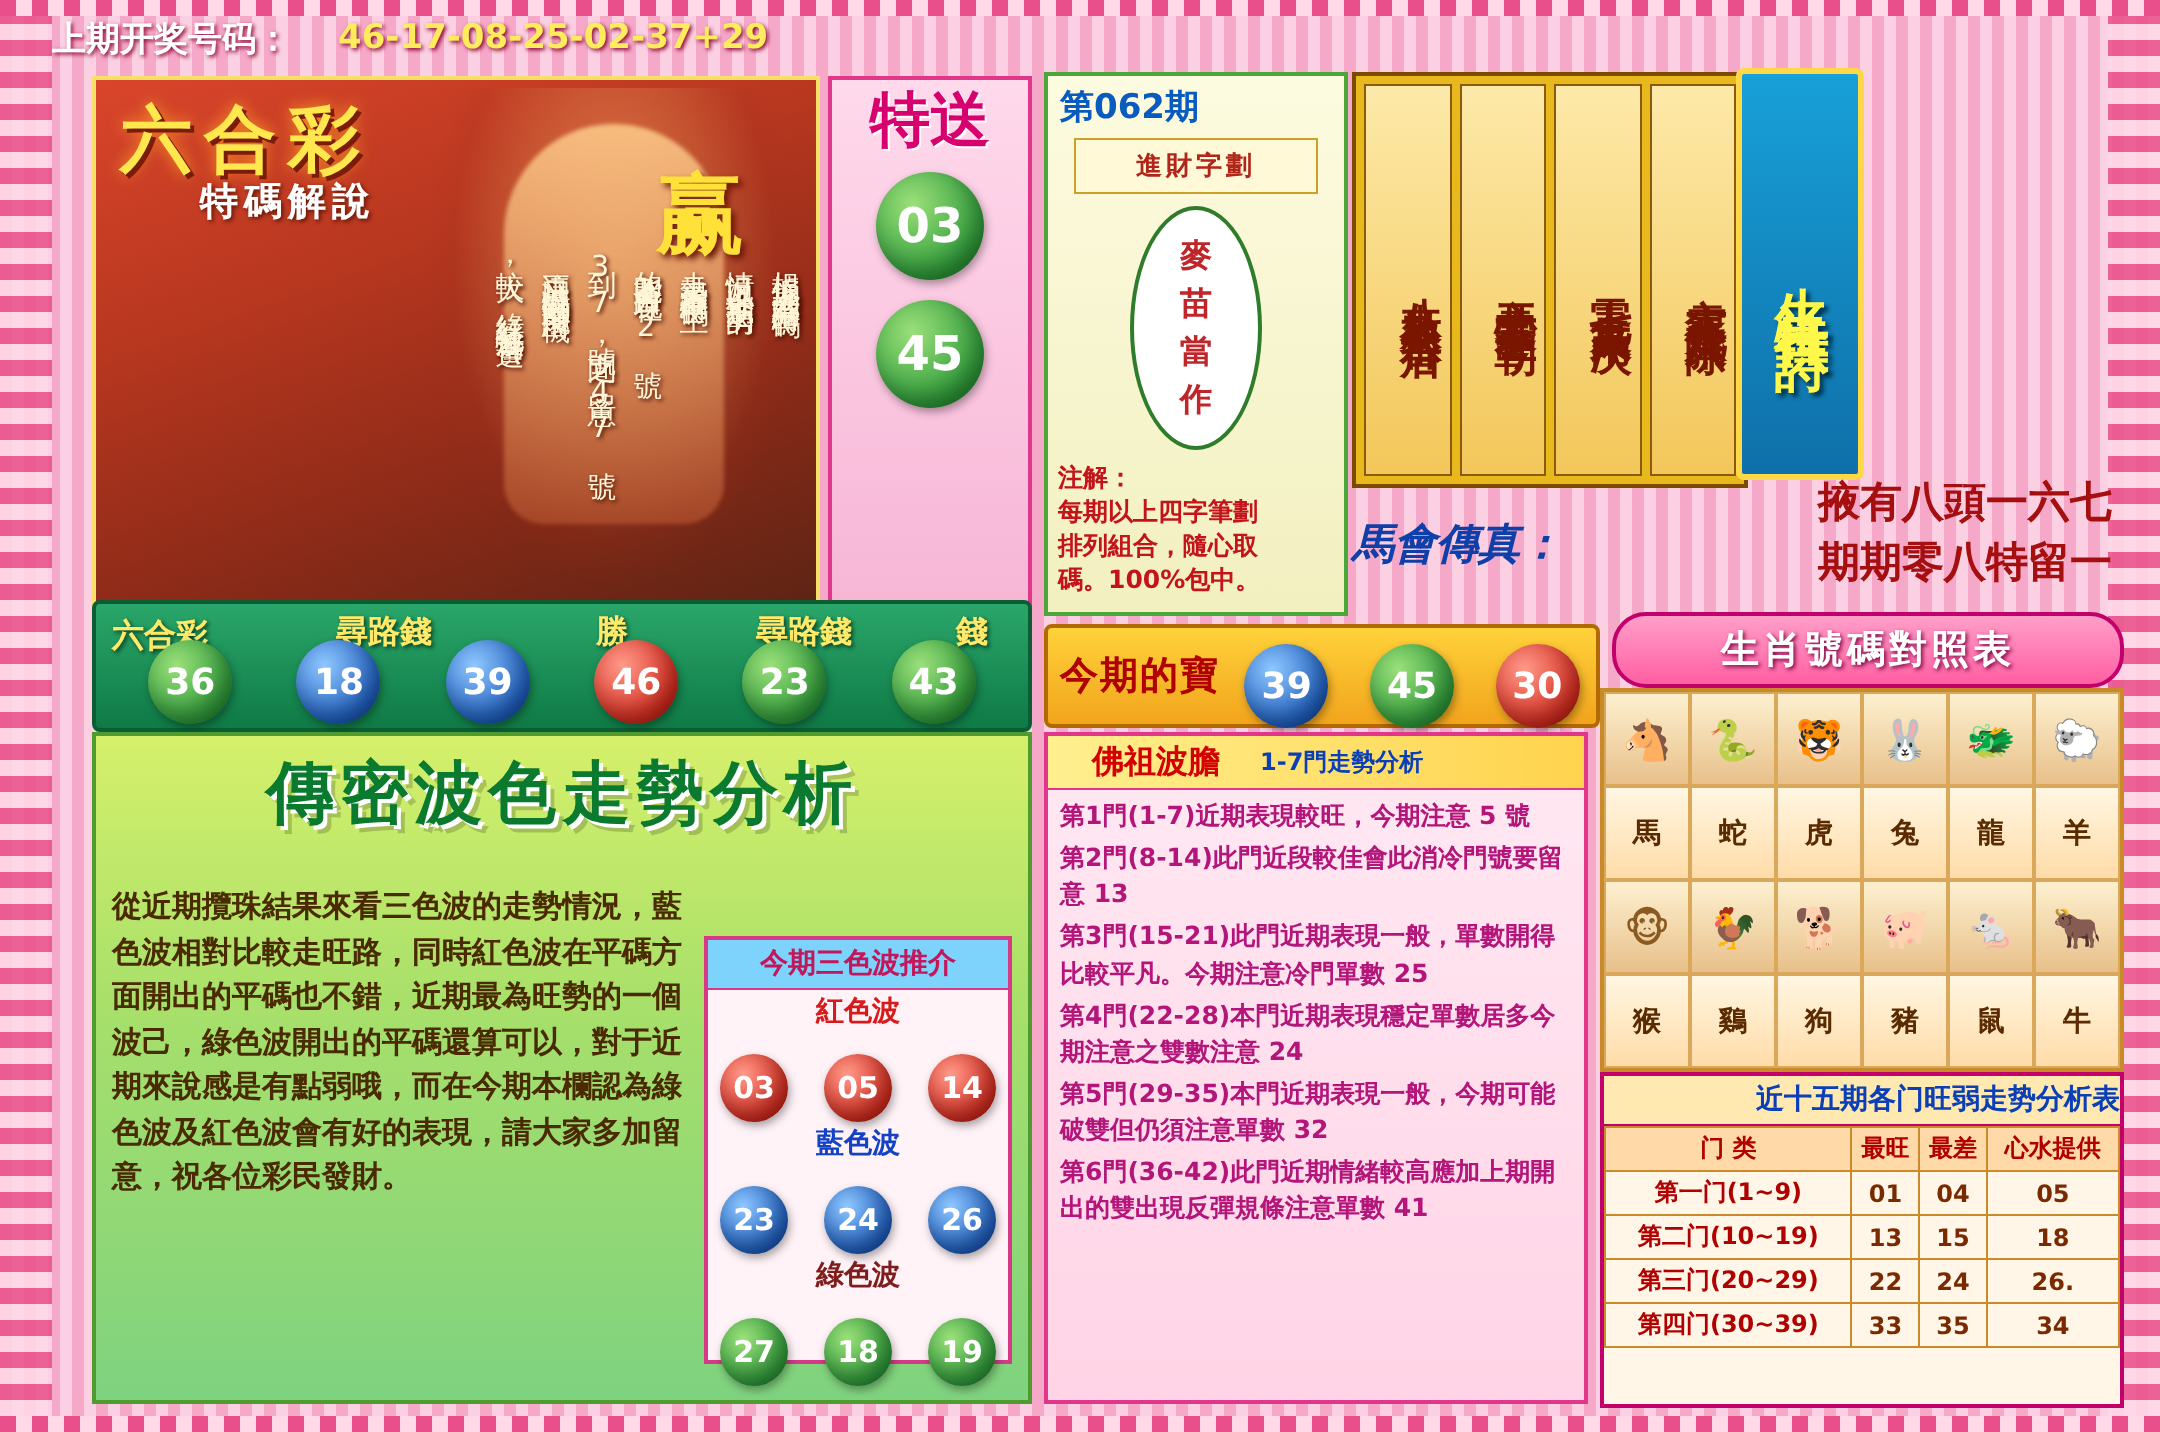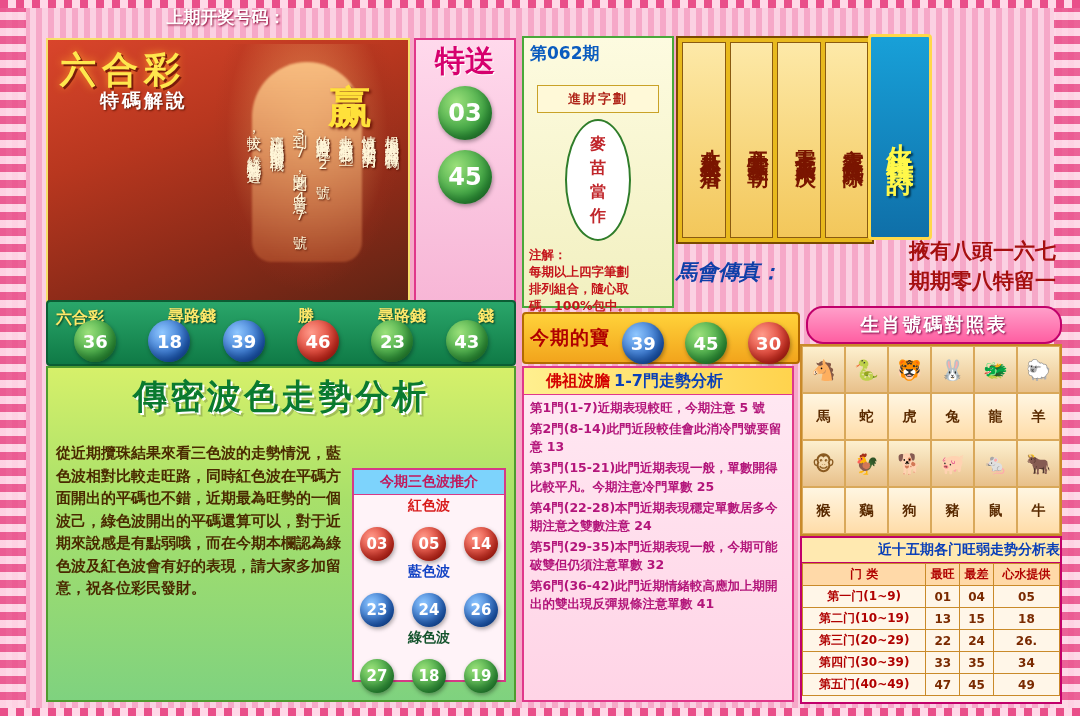--- a/index.html
+++ b/index.html
@@ -38,7 +38,6 @@
     color:#fff;font-size:17px;font-weight:bold;
     text-shadow:1px 1px 2px #8a0030;
     font-family:"DejaVu Sans","Liberation Sans",sans-serif;
-    flex-direction:column;
   }
   .header .nums{color:#ffec5c;}
 

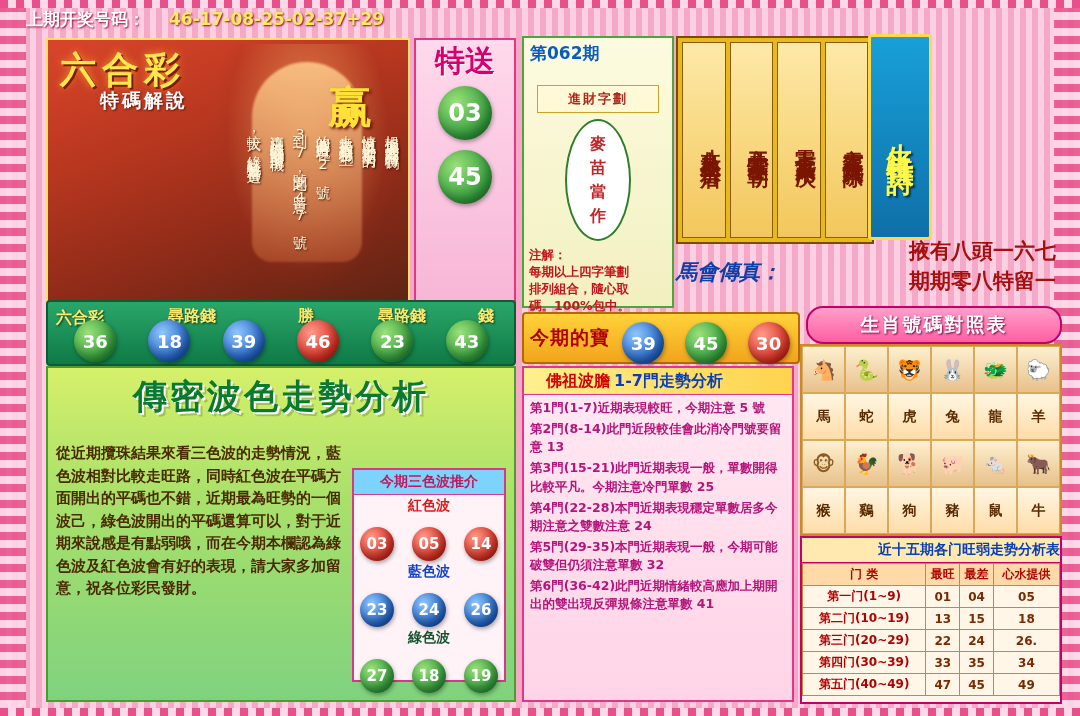--- a/index.html
+++ b/index.html
@@ -115,7 +115,7 @@
     color:#0a5bbf;font-size:17px;font-weight:bold;margin:4px 0 0 6px;
   }
   .center-top .zc{
-    margin:20px auto 0;width:120px;height:26px;border:1px solid #c9a227;
+    margin:4px auto 0;width:120px;height:26px;border:1px solid #c9a227;
     background:#fff9d8;color:#b0261a;font-size:13px;font-weight:bold;
     display:flex;align-items:center;justify-content:center;letter-spacing:2px;
   }

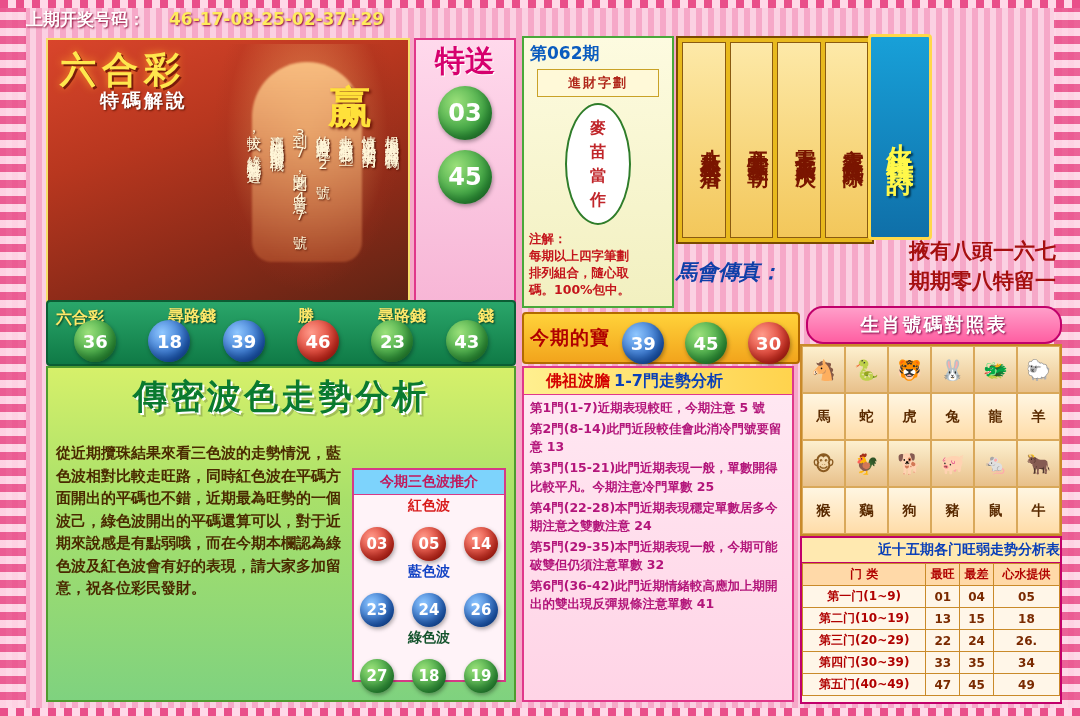--- a/index.html
+++ b/index.html
@@ -234,7 +234,7 @@
     border-bottom:1px solid #e0378a;
   }
   .fozu .f-head .a{color:#d40000;font-size:16px;font-weight:bold;padding-left:22px;}
-  .fozu .f-head .b{color:#0a3fb8;font-size:16px;font-weight:bold;padding-left:4px;}
+  .fozu .f-head .b{color:#0a3fb8;font-size:12px;font-weight:bold;padding-left:20px;}
   .fozu .f-body{
     padding:4px 6px;font-size:12.5px;line-height:1.45;color:#b3157a;font-weight:bold;
   }

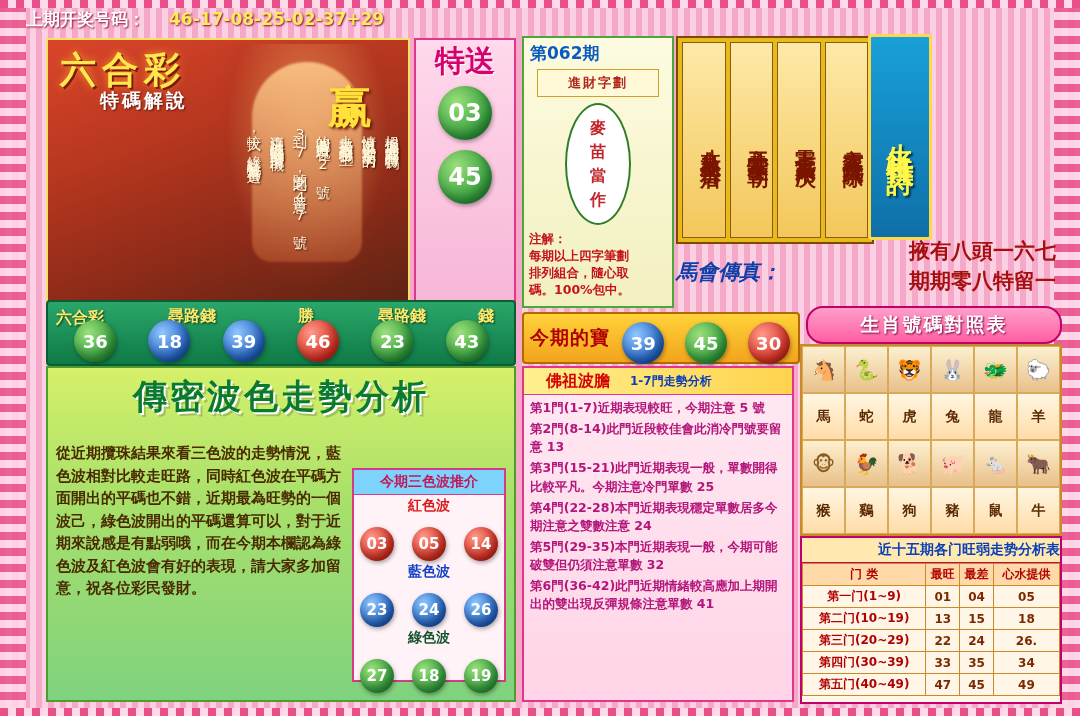--- a/index.html
+++ b/index.html
@@ -211,7 +211,7 @@
   .tc-group .name{font-size:14px;font-weight:bold;}
   .tc-group.red .name{color:#d81a1a;}
   .tc-group.blue .name{color:#1342c4;}
-  .tc-group.green .name{color:#14532d;}
+  .tc-group.green .name{color:#7f1d1d;}
   .tc-row{display:flex;justify-content:center;gap:6px;margin-top:2px;}
 
   

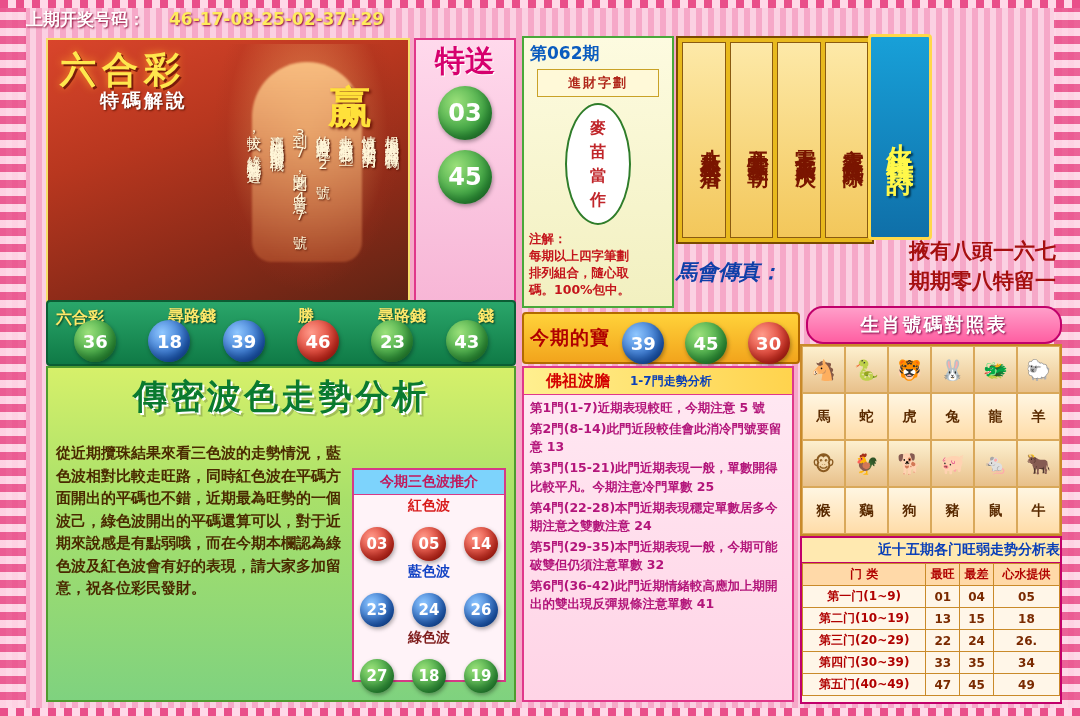--- a/index.html
+++ b/index.html
@@ -485,12 +485,6 @@
           <td>35</td>
           <td>34</td>
         </tr>
-        <tr>
-          <td class="l">第五门(40~49)</td>
-          <td>47</td>
-          <td>45</td>
-          <td>49</td>
-        </tr>
       </tbody>
     </table>
   </div>

